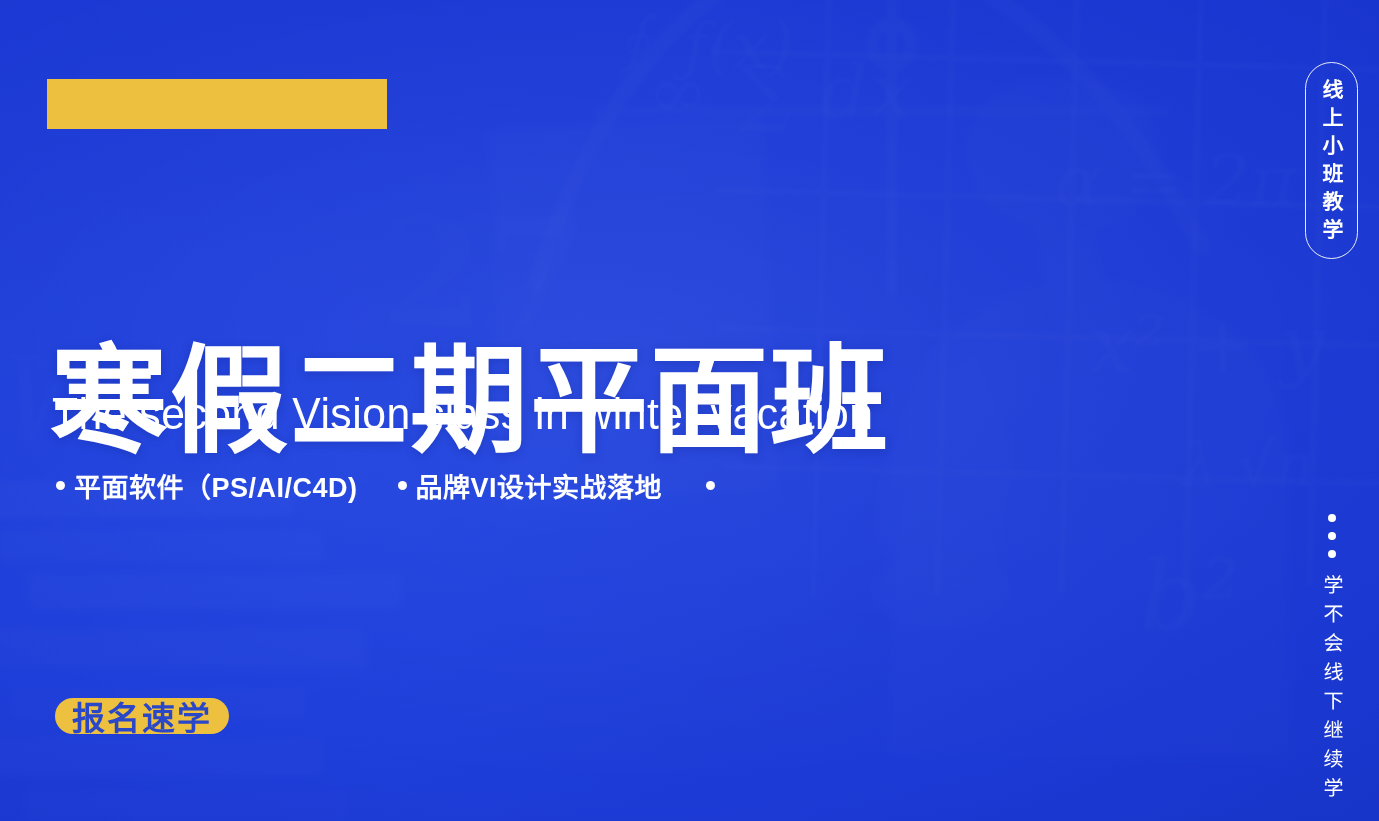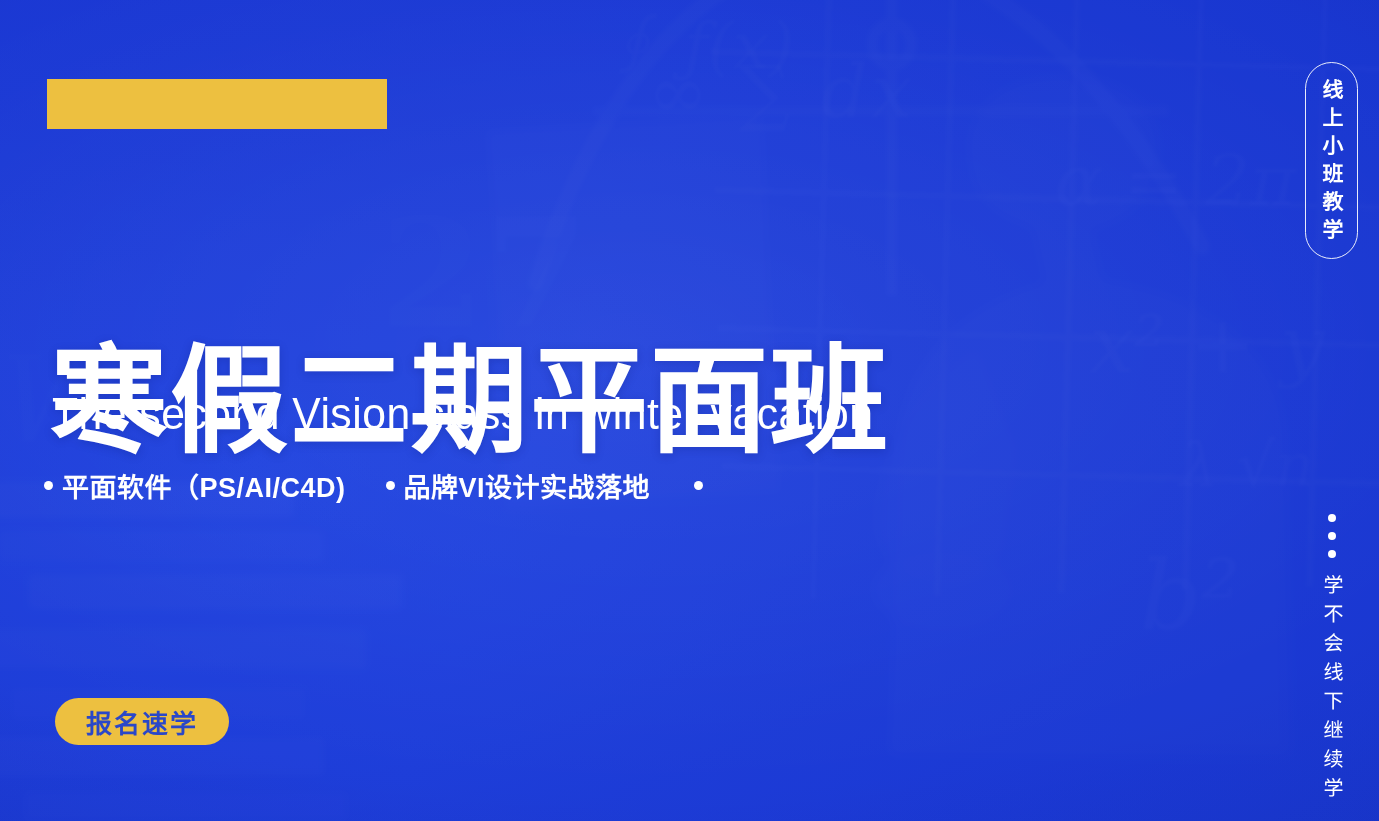--- a/index.html
+++ b/index.html
@@ -173,7 +173,7 @@
 
   .features {
     position: absolute;
-    left: 44px;
+    left: 56px;
     top: 466px;
     display: flex;
     align-items: center;

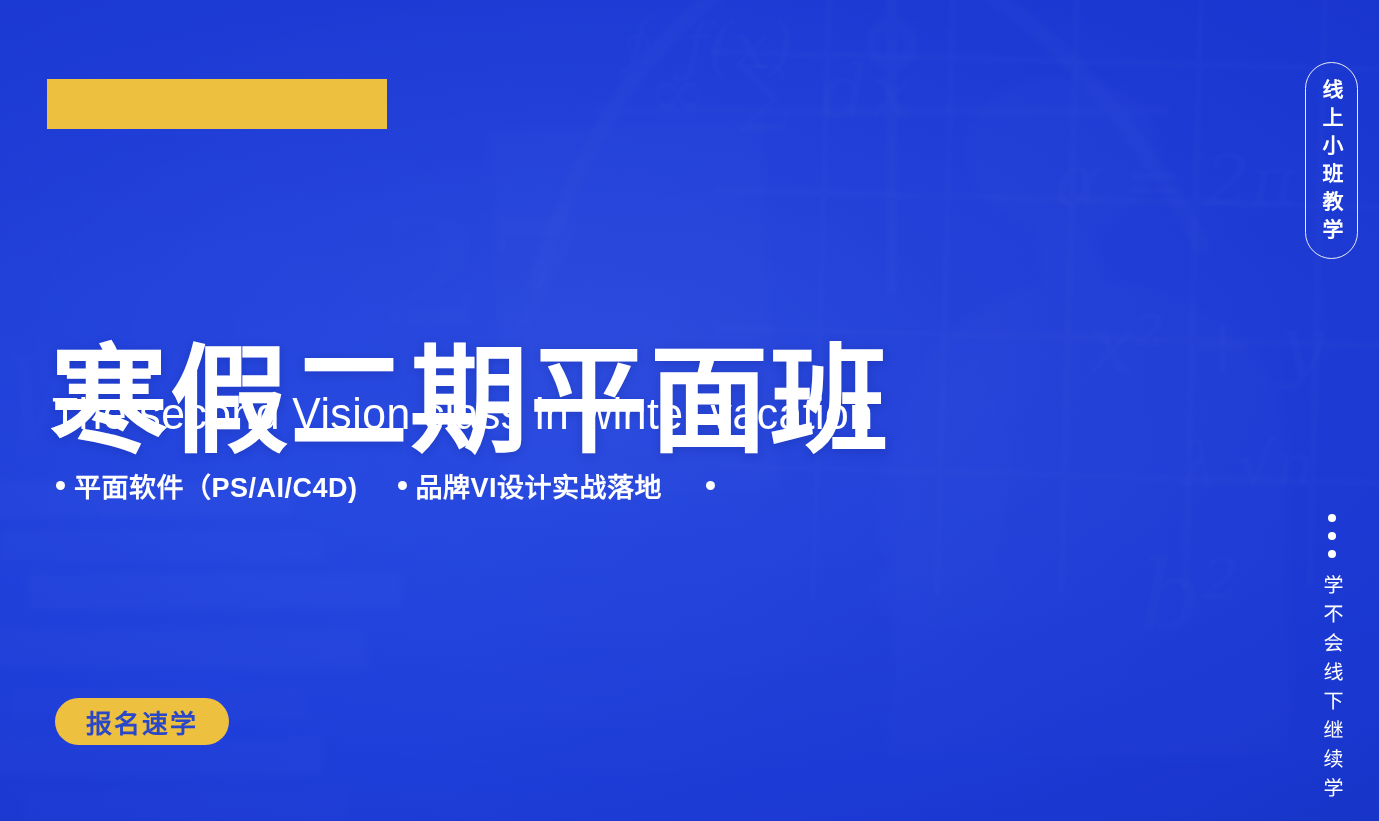--- a/index.html
+++ b/index.html
@@ -204,12 +204,12 @@
     left: 55px;
     top: 698px;
     width: 174px;
-    height: 47px;
+    height: 36px;
     background: #edc040;
     border-radius: 24px;
     border: none;
     color: #2a47c8;
-    font-size: 26px;
+    font-size: 33px;
     font-weight: 700;
     letter-spacing: 2px;
     font-family: "Liberation Sans", "DejaVu Sans", sans-serif;

